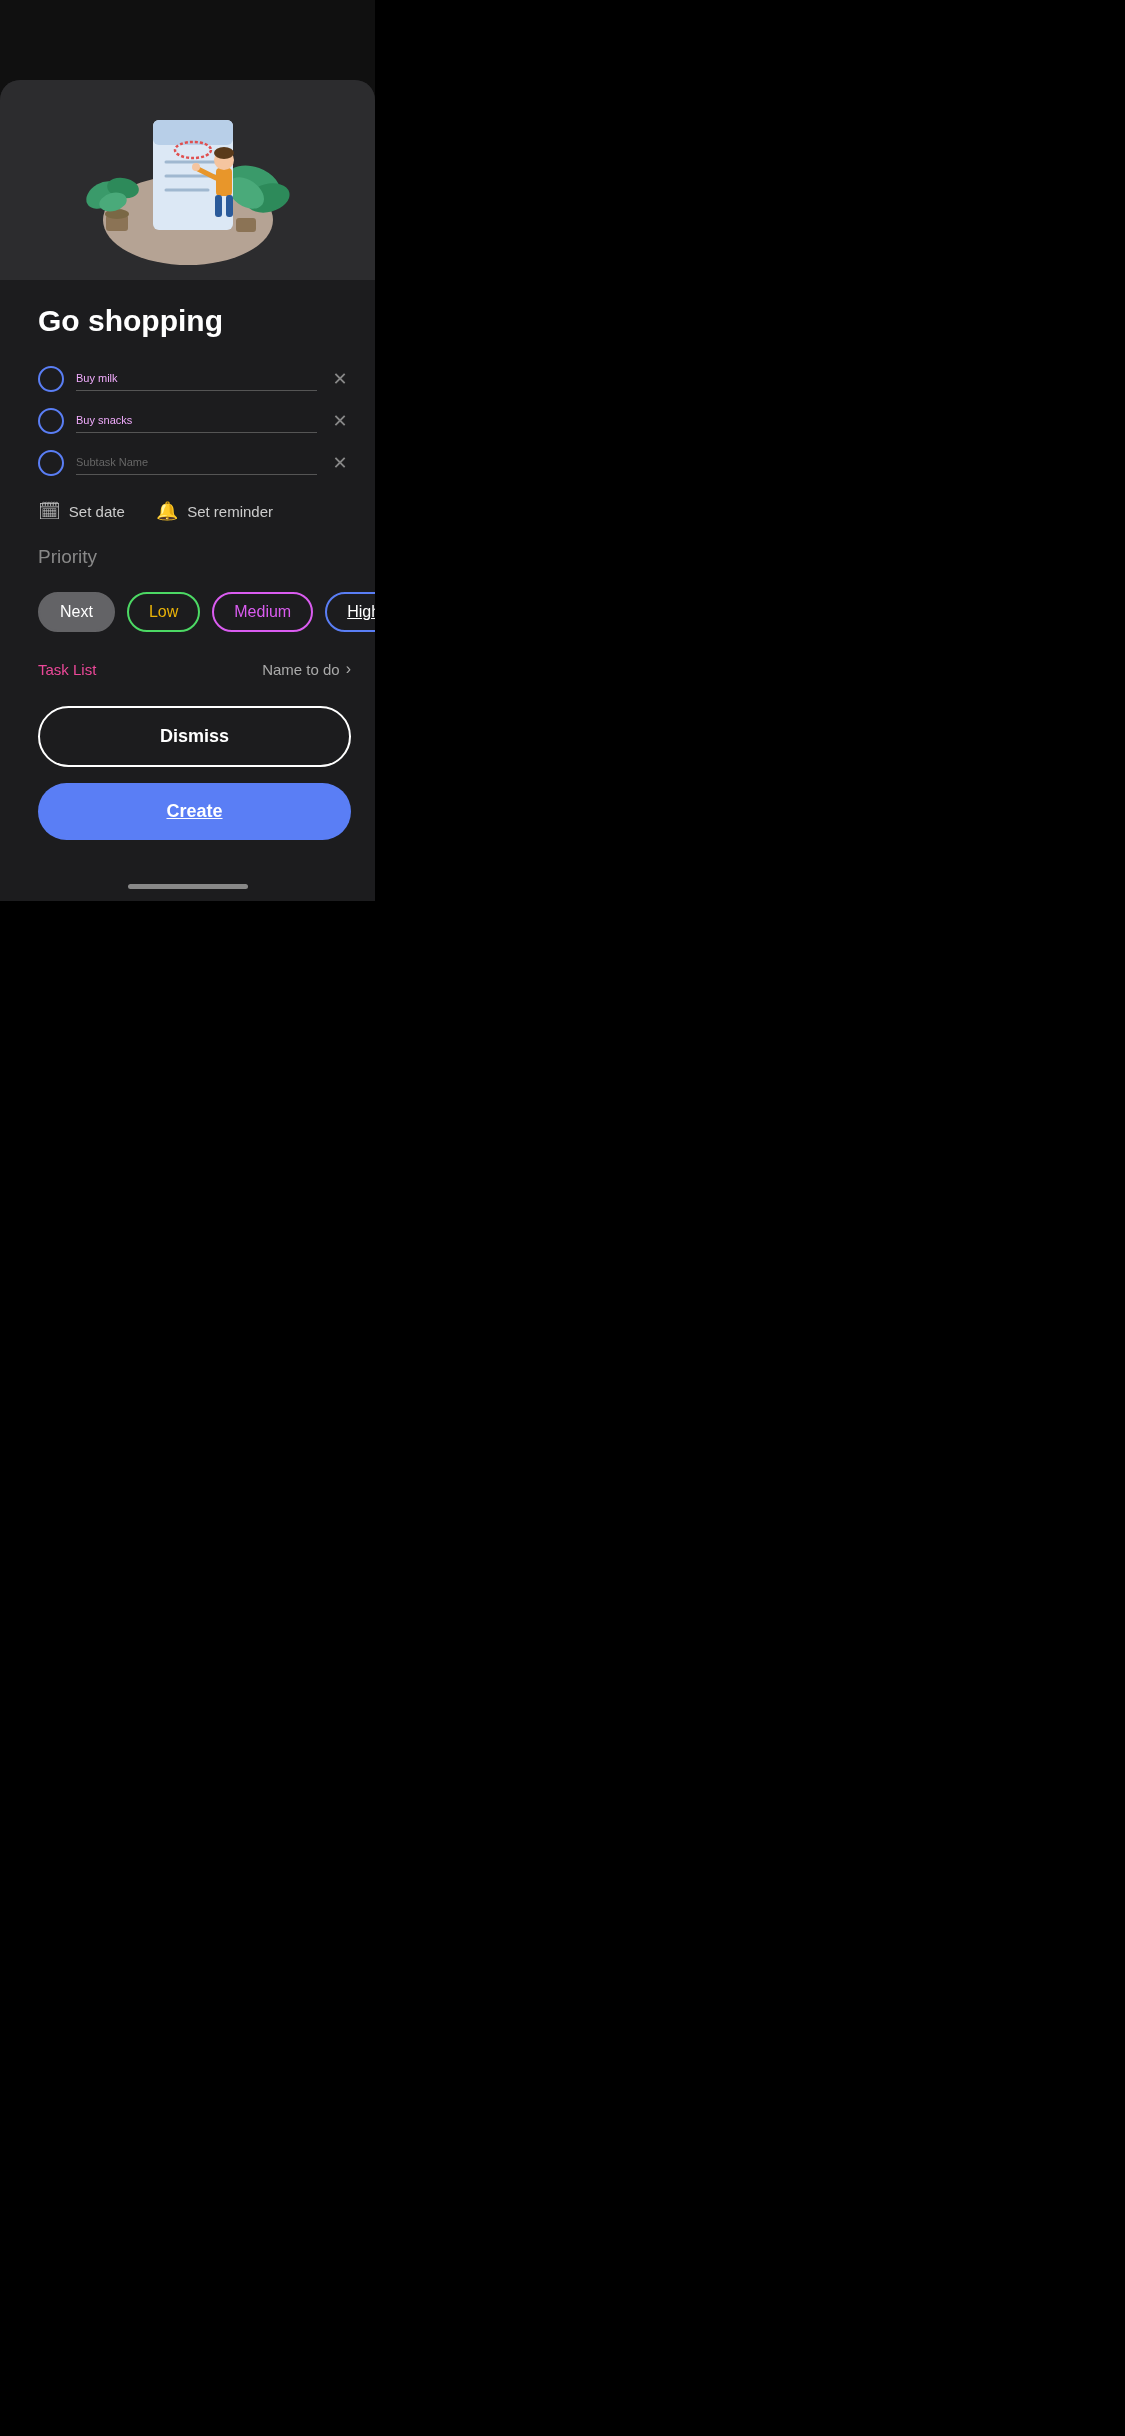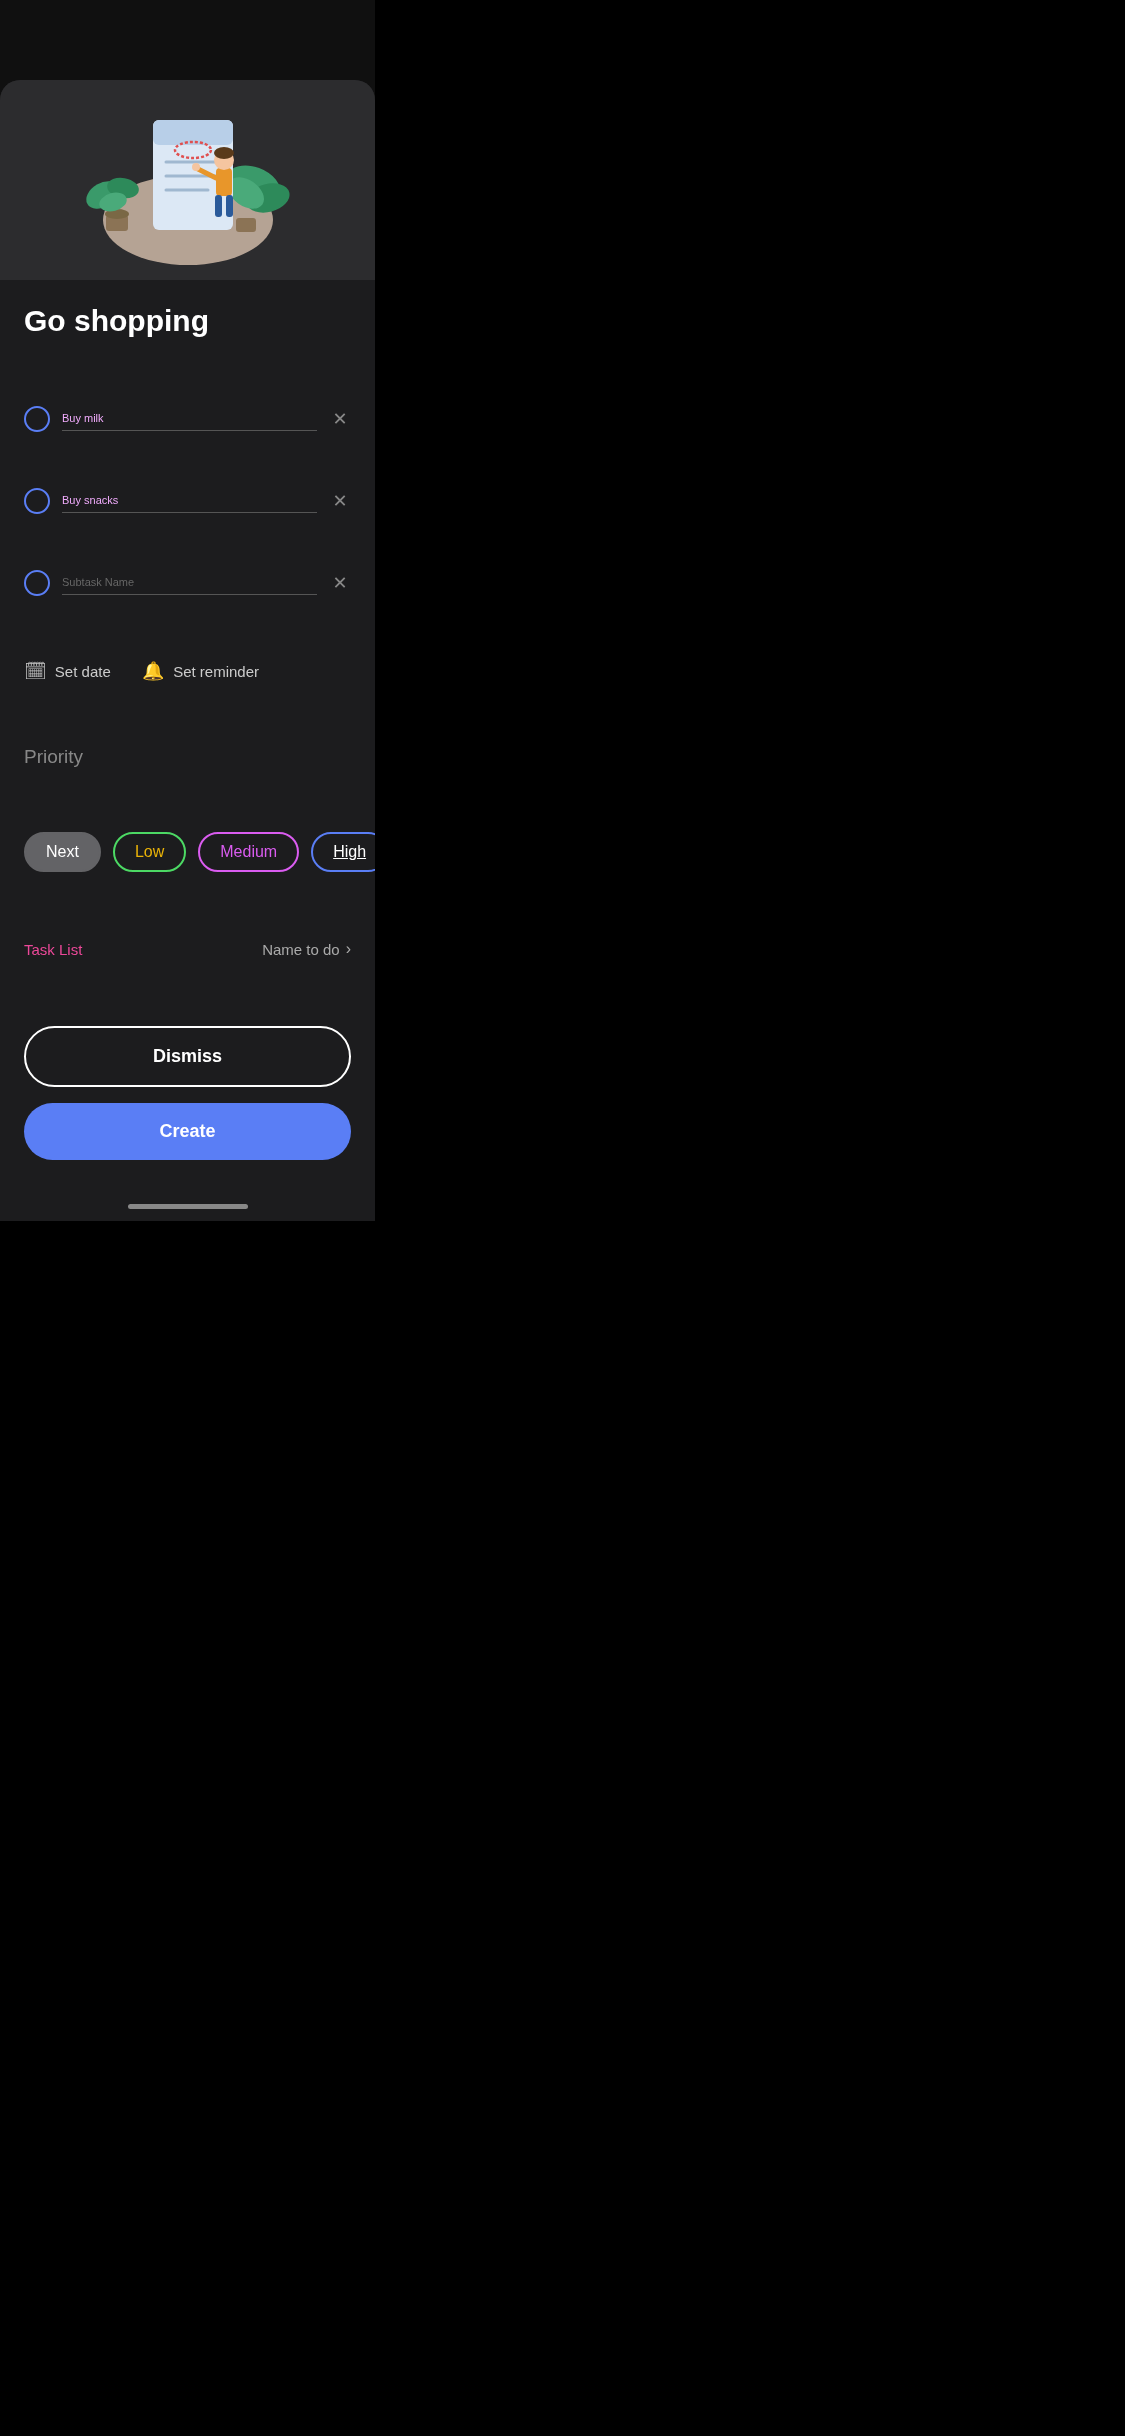--- a/index.html
+++ b/index.html
@@ -66,11 +66,10 @@
 
     
     .content-area {
-      padding: 24px 24px 20px 24px;
-      flex: 1;
-      display: flex;
-      flex-direction: column;
-      gap: 40px;
+      padding: 24px 24px 20px 38px;
+      flex: 1;
+      display: flex;
+      flex-direction: column;
     }
 
     .task-title {

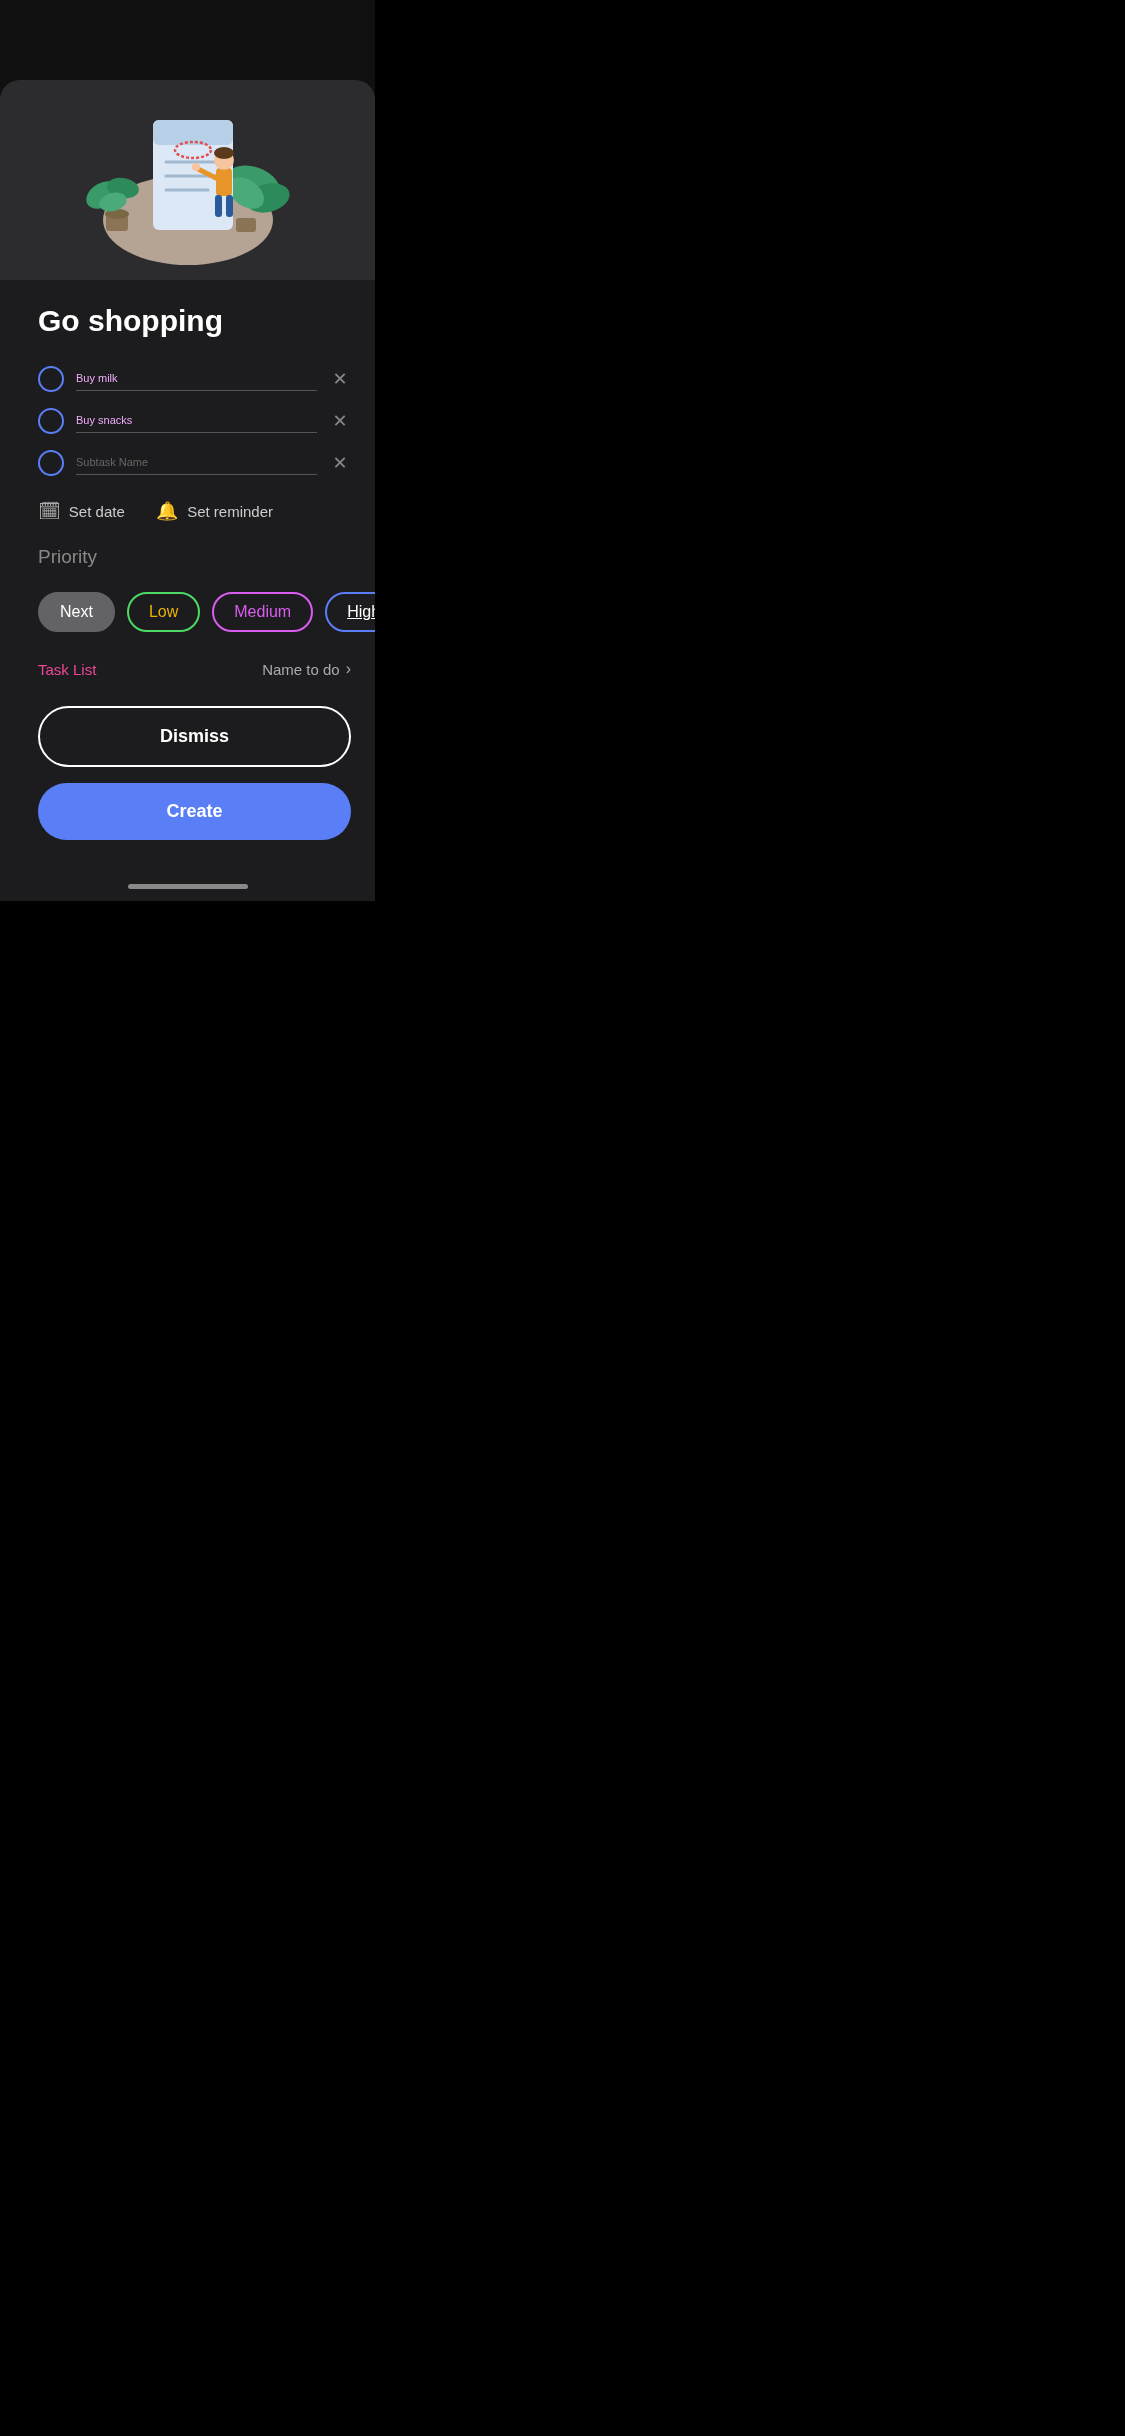--- a/index.html
+++ b/index.html
@@ -257,6 +257,7 @@
       font-size: 18px;
       font-weight: 600;
       cursor: pointer;
+      text-decoration: underline;
     }
 
     

